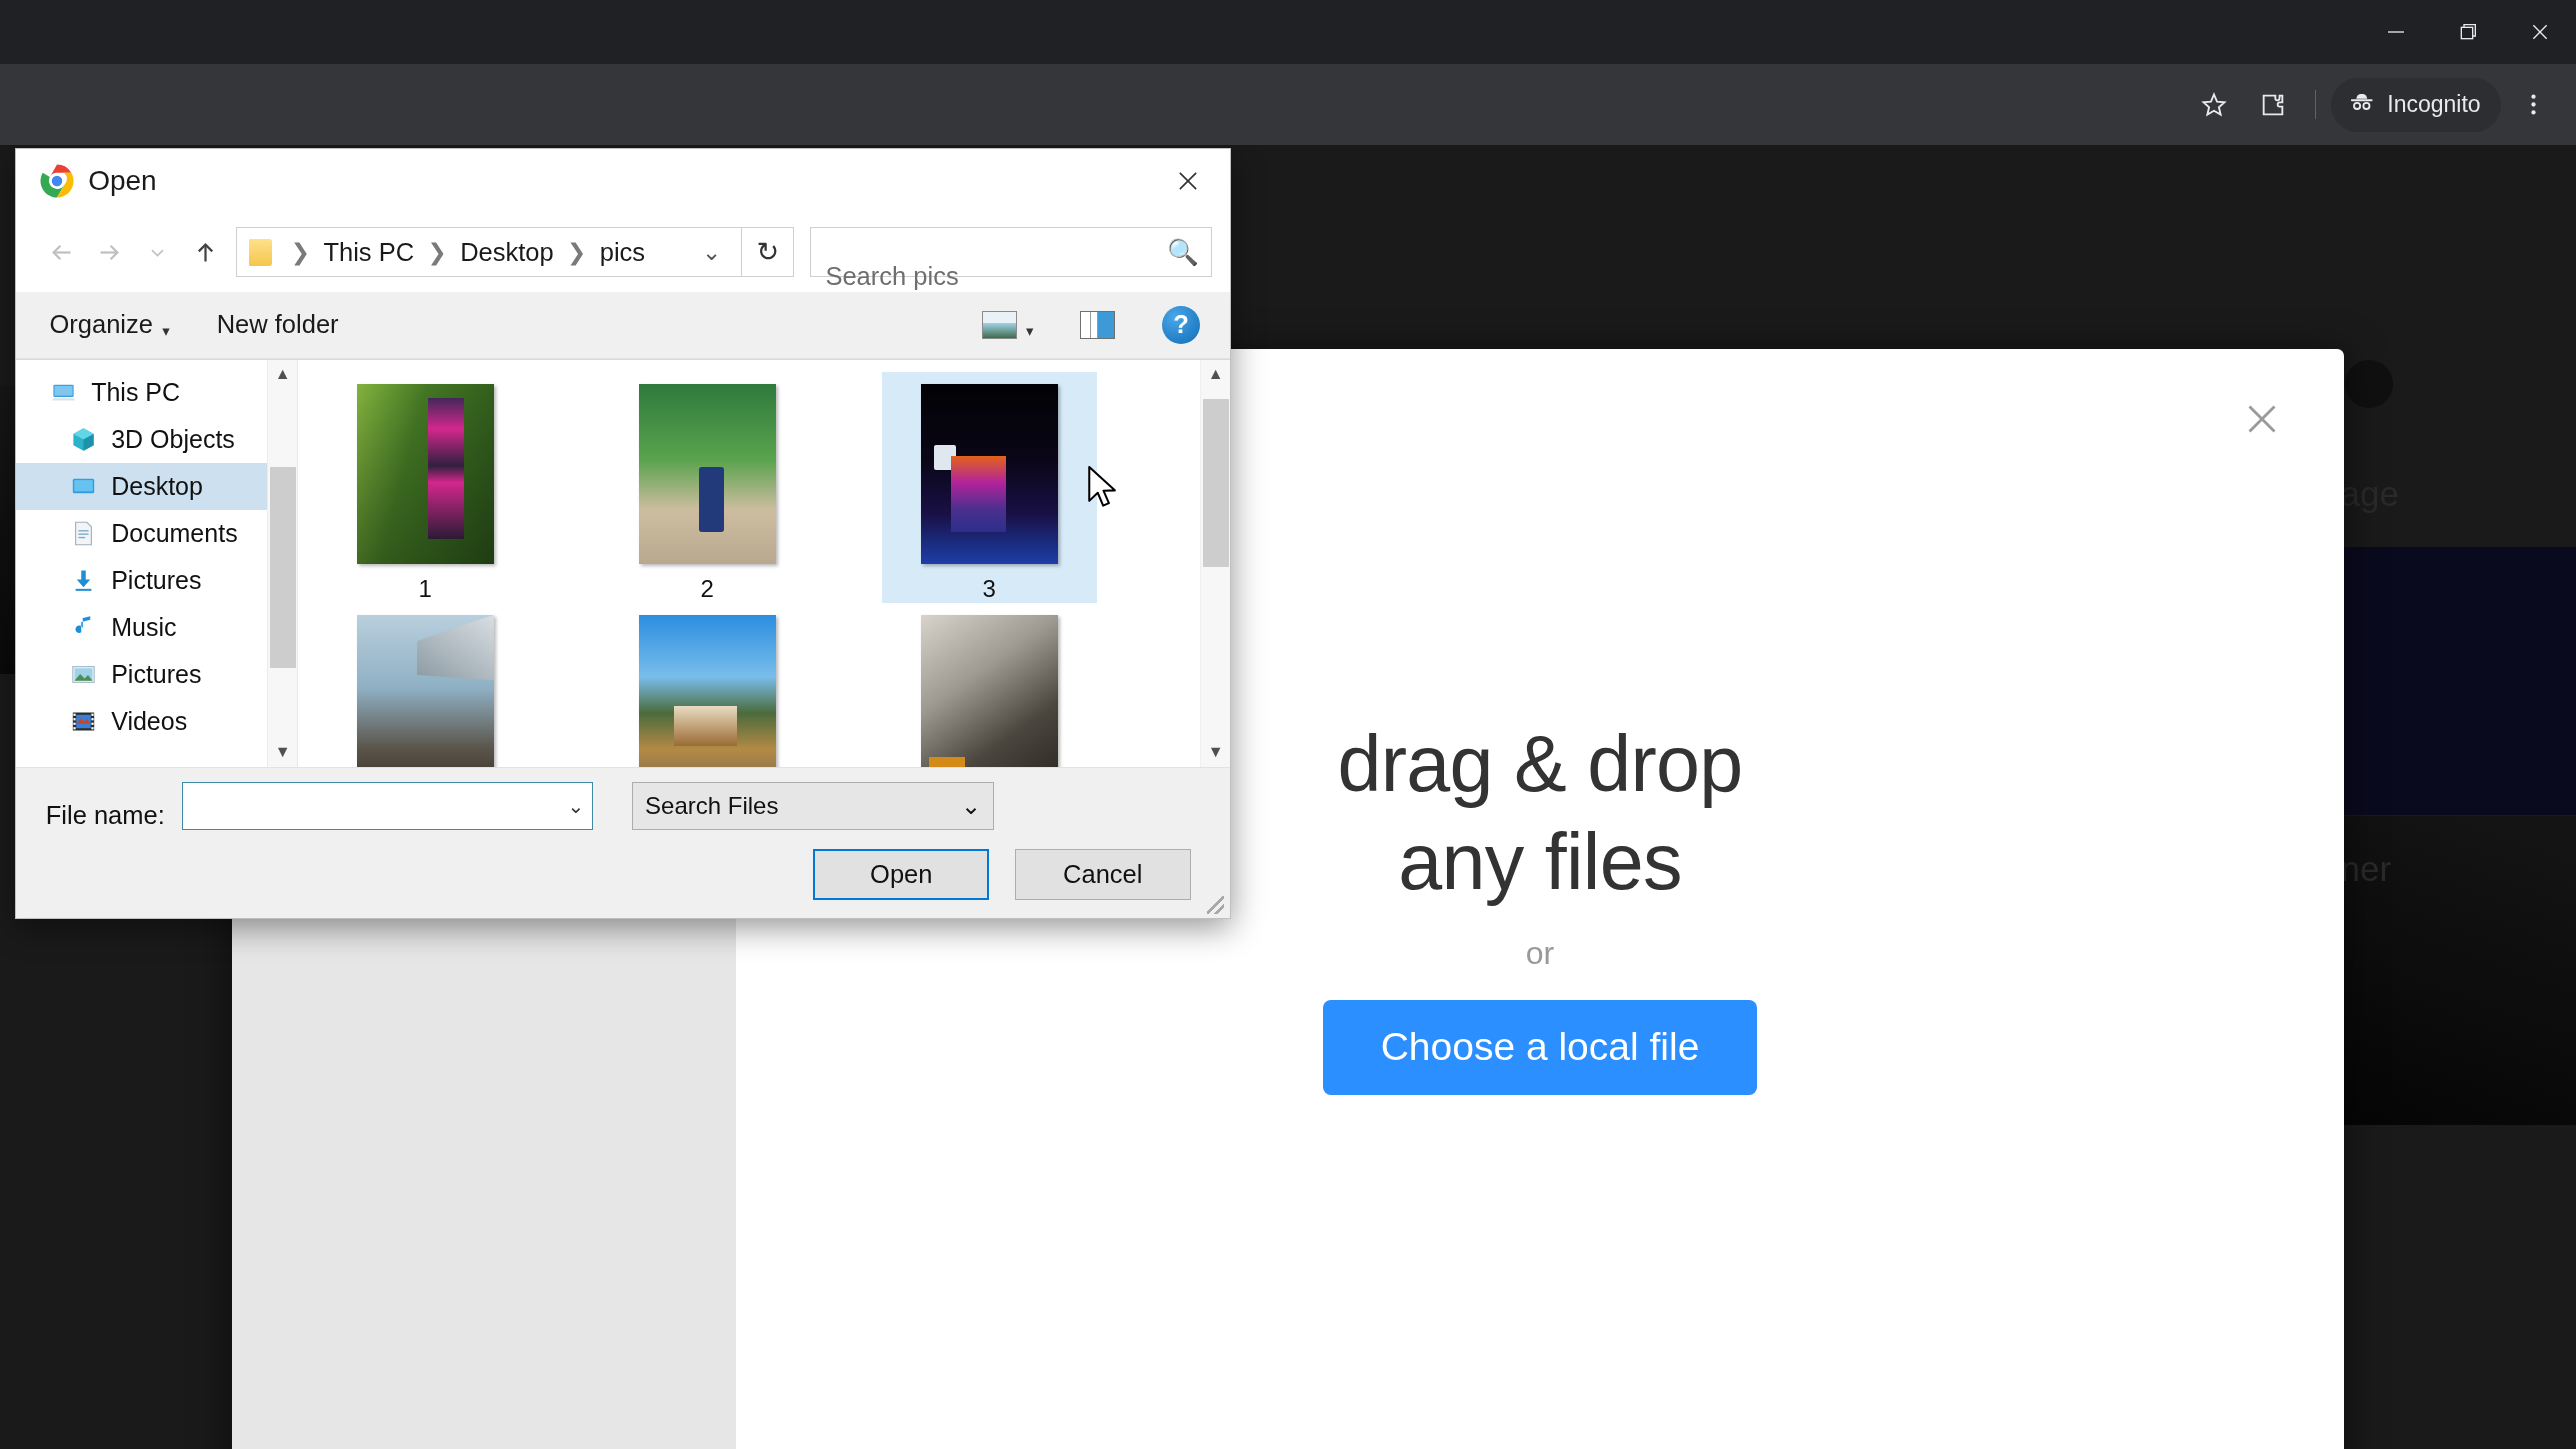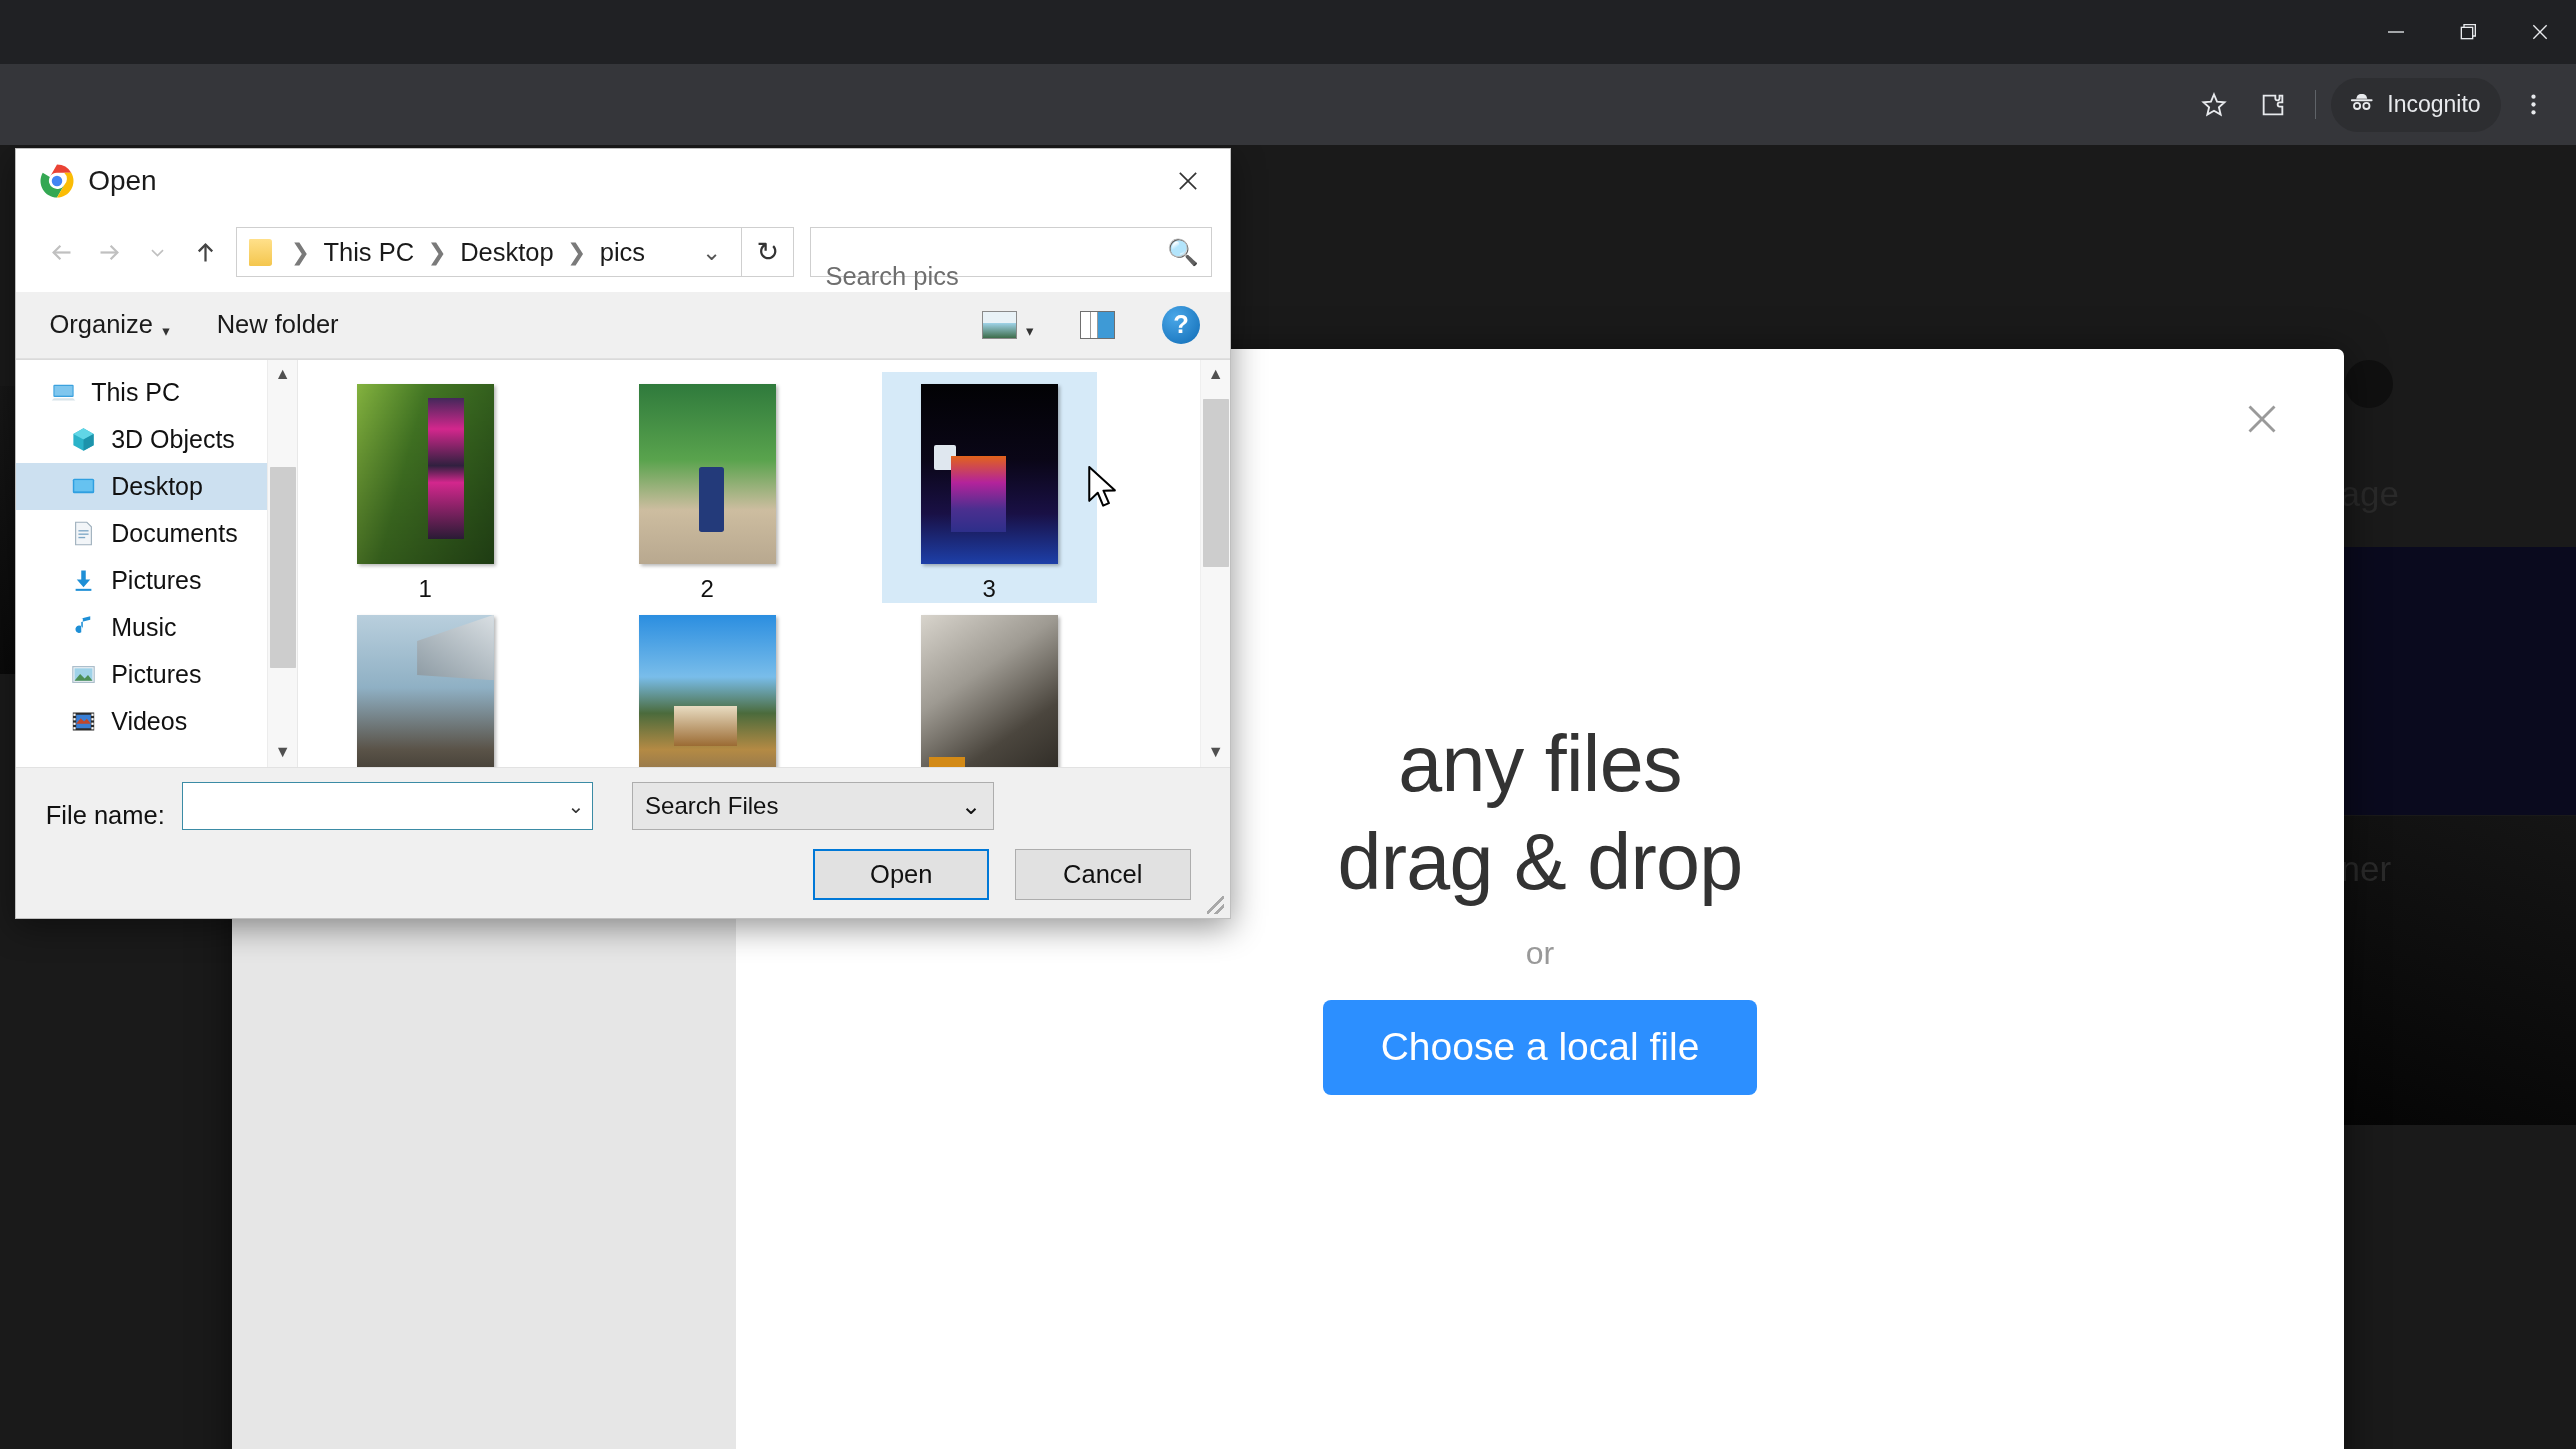--- a/index.html
+++ b/index.html
@@ -483,8 +483,8 @@
             </svg>
         </div>
         <div id="uc-dragdrop">
+          <div>drag &amp; drop</div>
           <div>any files</div>
-          <div>drag &amp; drop</div>
         </div>
         <div id="uc-or">or</div>
         <button id="uc-choose">Choose a local file</button>

